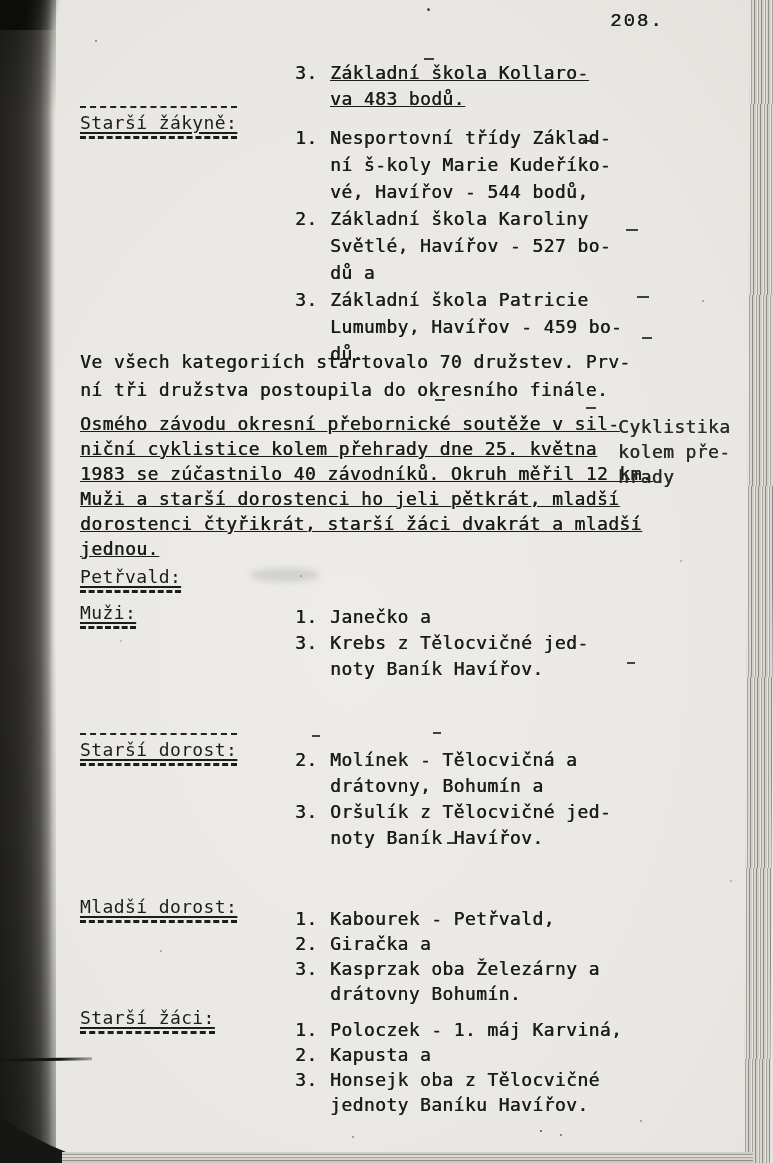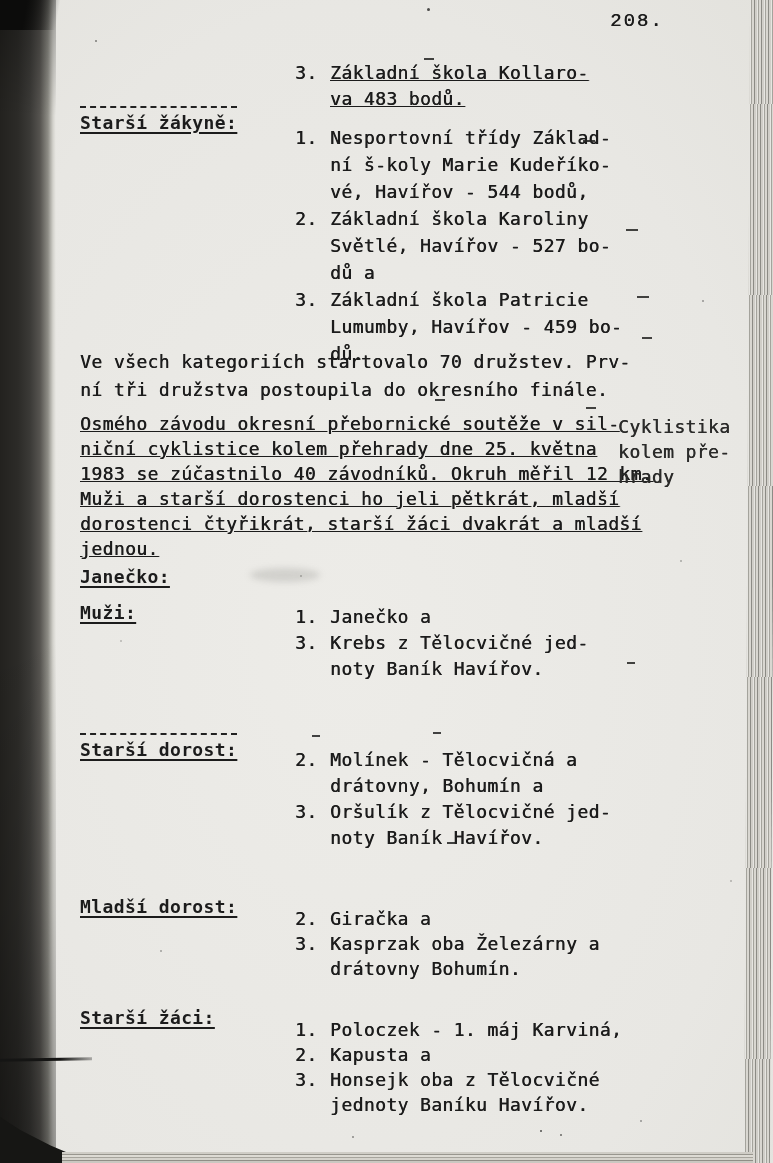--- a/index.html
+++ b/index.html
@@ -12,8 +12,8 @@
   .lh25{line-height:25px}.lh26{line-height:26px}.lh27{line-height:27px}.lh28{line-height:28px}
   .item{padding-left:35px;}
   .num{display:inline-block;width:35px;margin-left:-35px;}
-  .label{position:absolute;display:inline-flex;flex-direction:row;color:#1c1c1c;
-         font-size:18px;letter-spacing:0.4px;font-weight:bold;white-space:nowrap;line-height:20px;}
+  .label{position:absolute;display:inline-flex;flex-direction:column;color:#1c1c1c;
+         font-size:18px;letter-spacing:0.4px;font-weight:normal;white-space:nowrap;line-height:20px;}
   .label-text{text-decoration:underline;text-decoration-thickness:2px;text-underline-offset:3px;}
   .dash-under{display:block;border-top:3px dashed #1c1c1c;margin-top:3px;width:100%;}
   .dash-over{position:absolute;top:-7px;left:0;width:100%;border-top:2px dashed #222;}

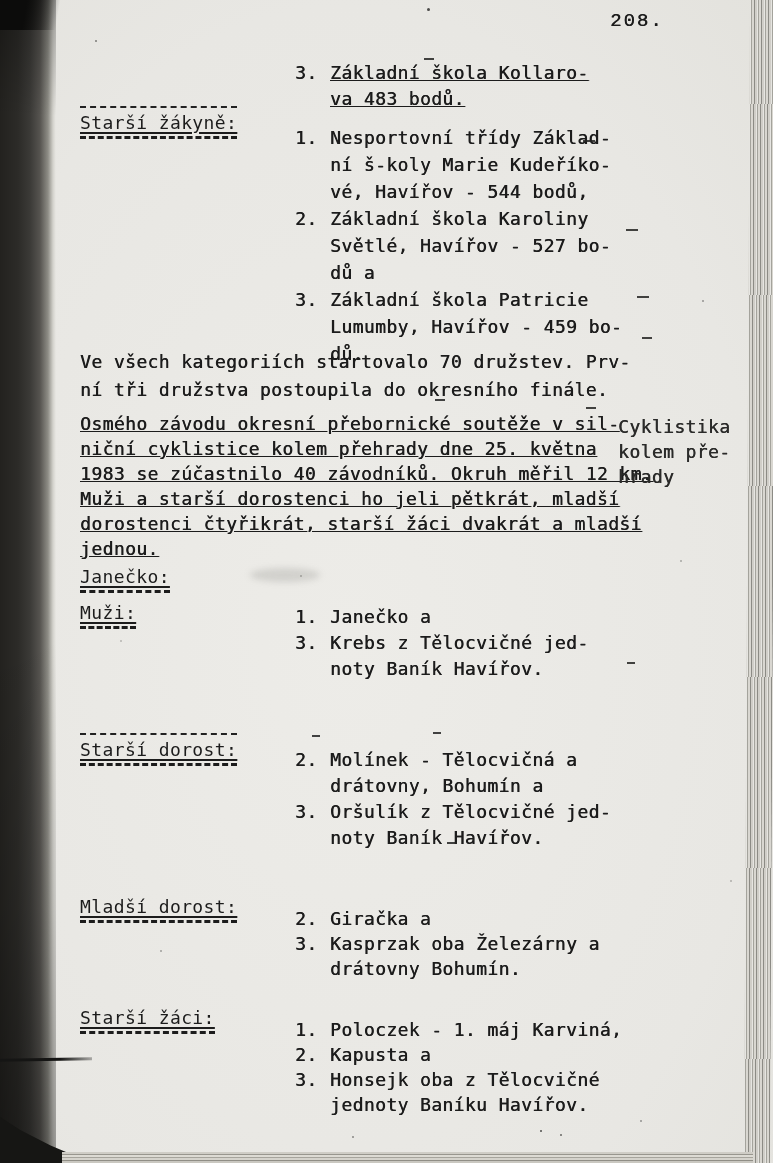--- a/index.html
+++ b/index.html
@@ -108,7 +108,7 @@
   </div>
 
   <div class="label" style="left:80px;top:567px;">
-    <span class="label-text">Janečko:</span>
+    <span class="label-text">Petřvald:</span>
     <span class="dash-under"></span>
   </div>
 

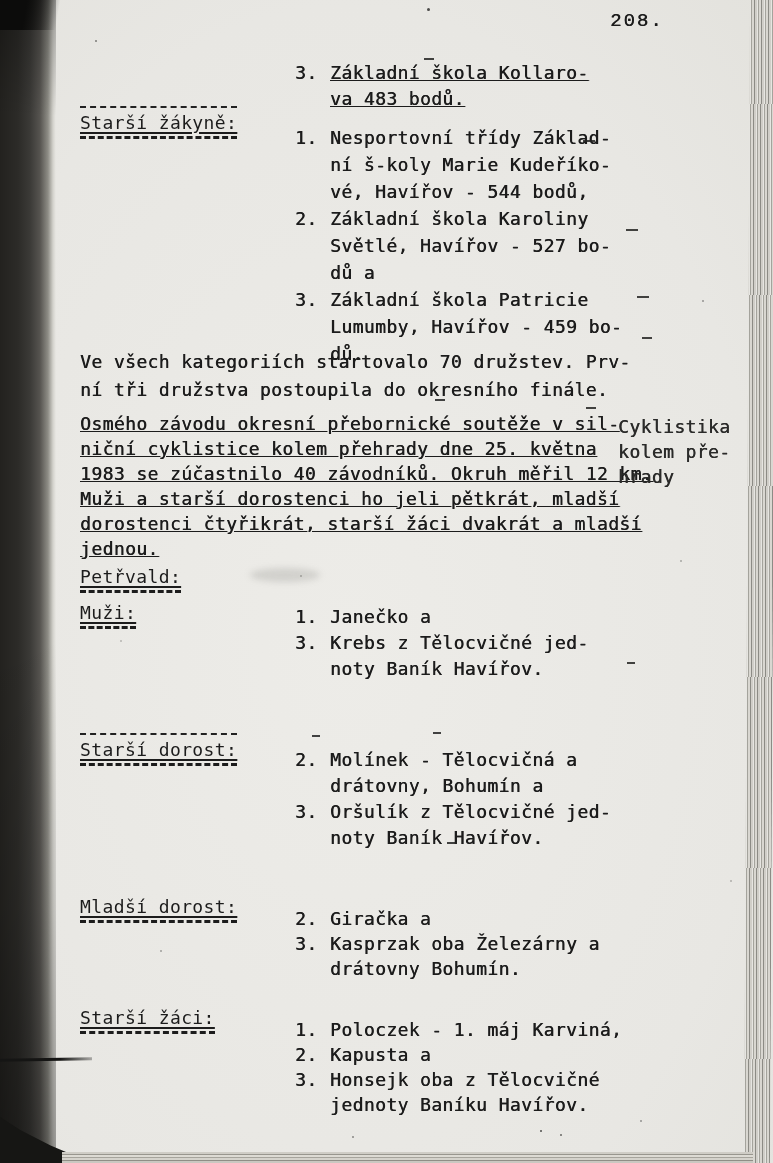--- a/index.html
+++ b/index.html
@@ -148,6 +148,9 @@
   </div>
   <div class="txt lh25" style="left:295px;top:906px;">
     <div class="item">
+      <span class="num">1.</span><span>Kabourek - Petřvald,</span>
+    </div>
+    <div class="item">
       <span class="num">2.</span><span>Giračka a</span>
     </div>
     <div class="item">

